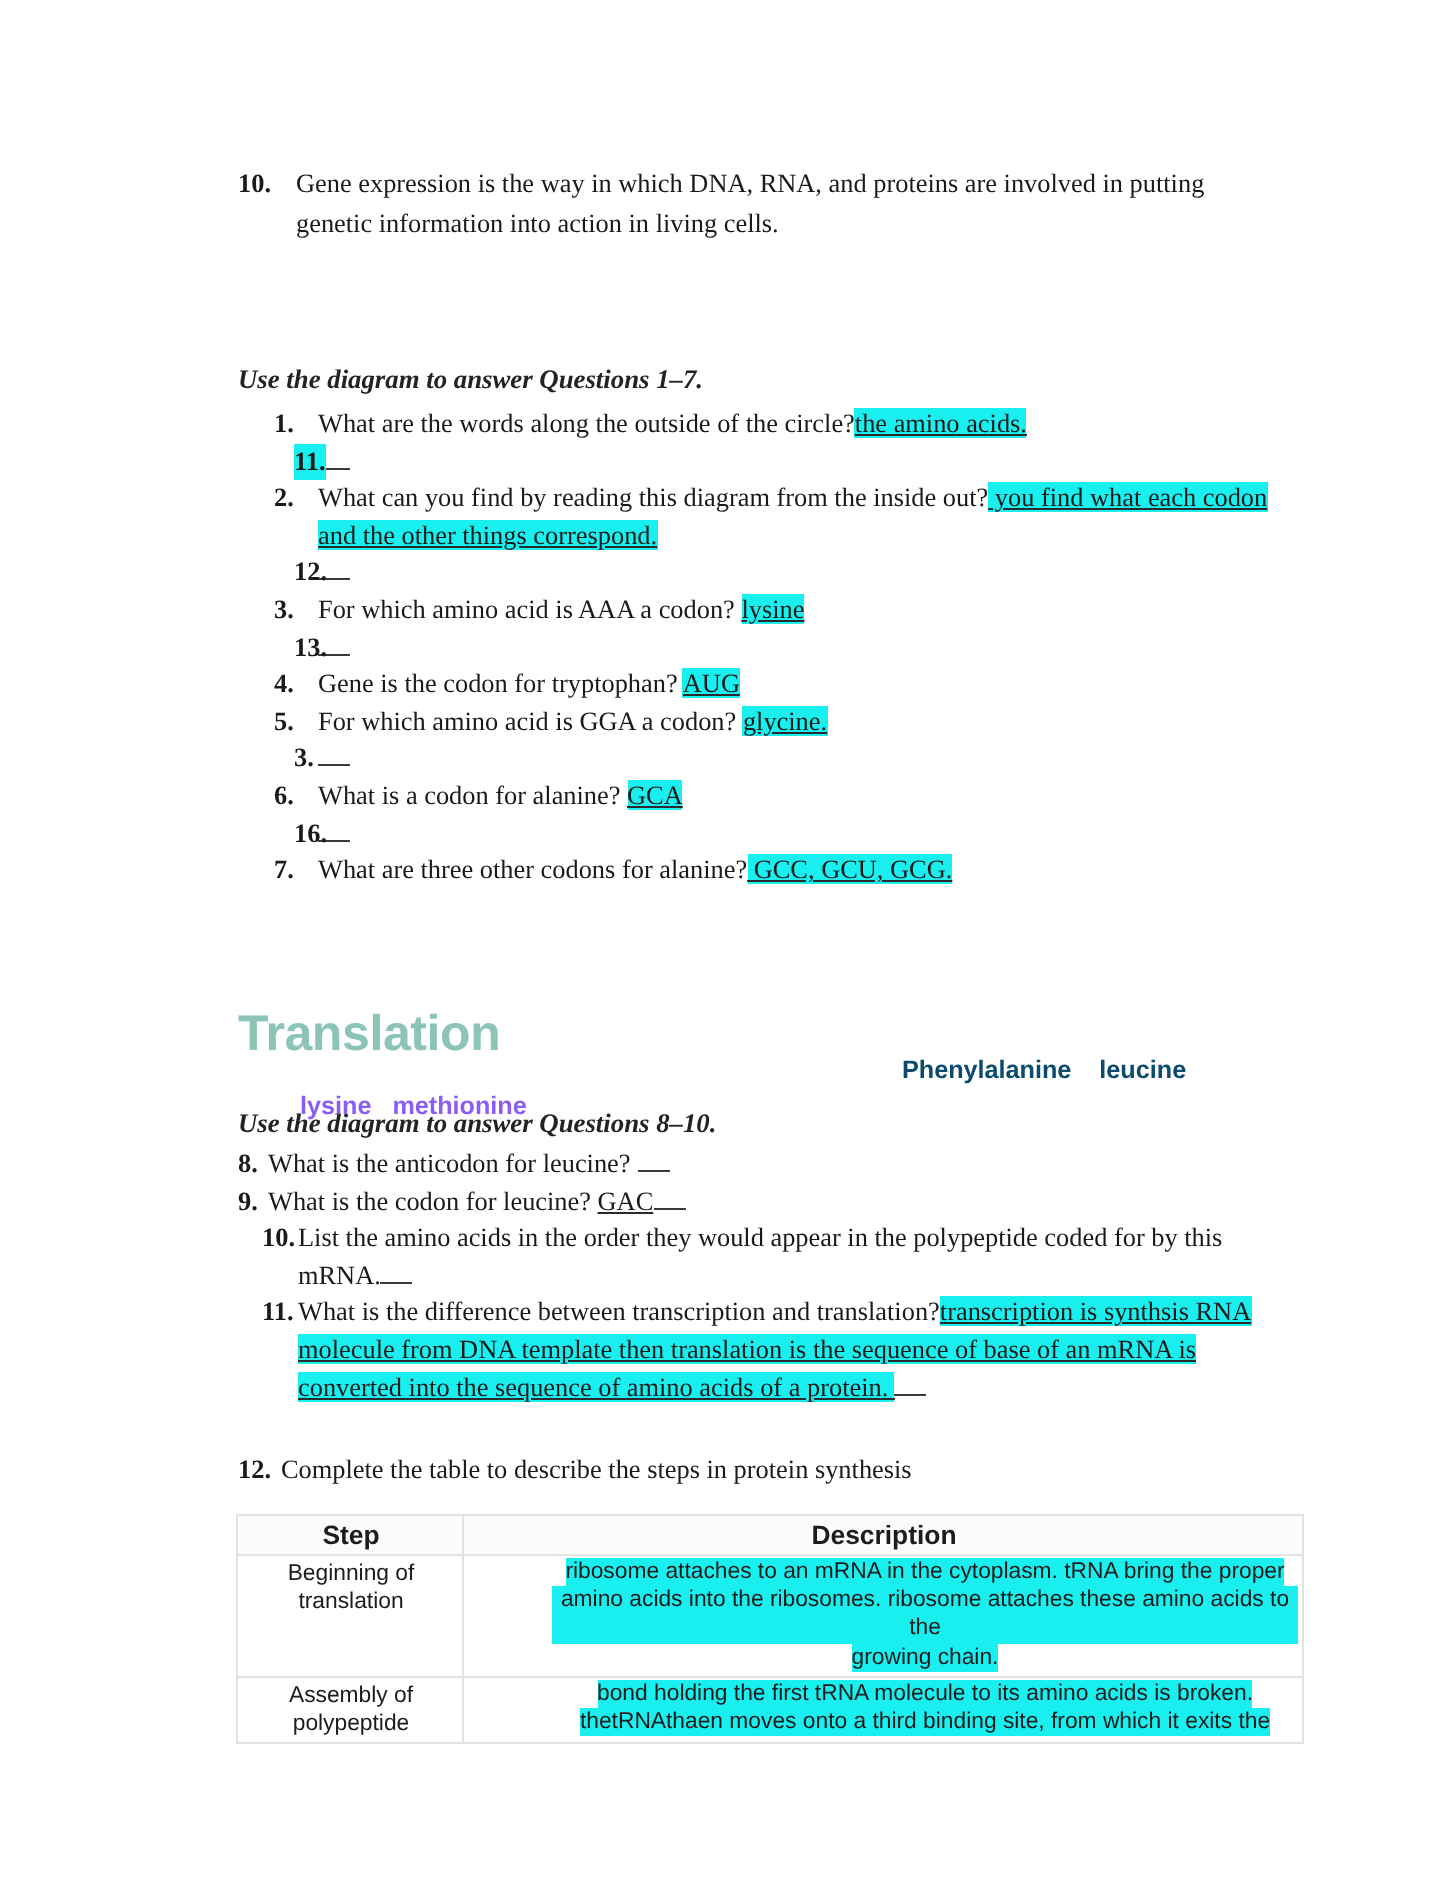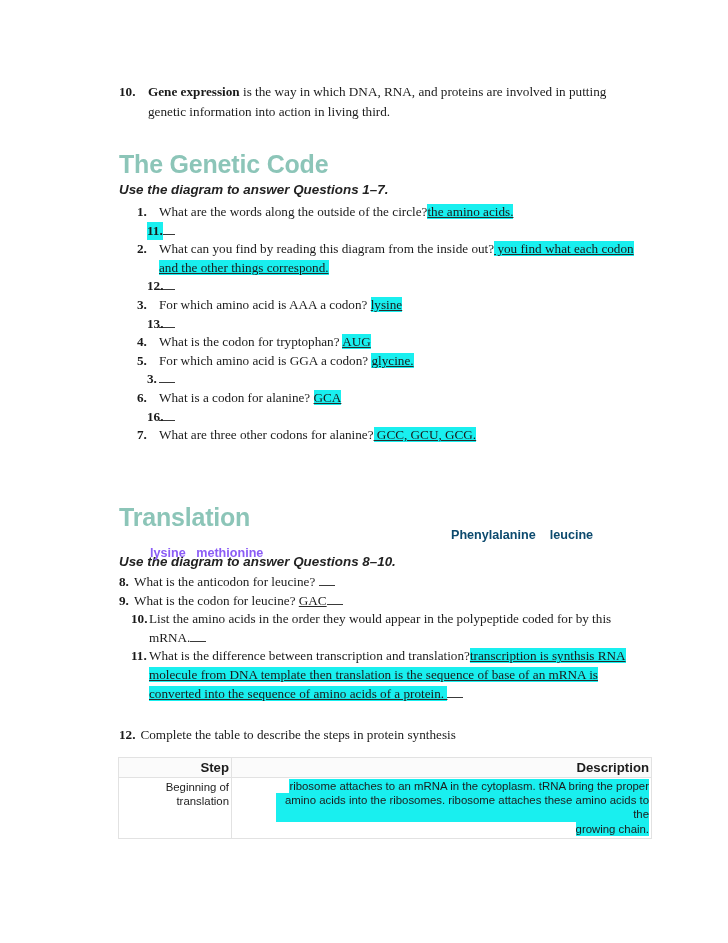--- a/index.html
+++ b/index.html
@@ -27,7 +27,7 @@
 
   
   .serif   { font-family: "Liberation Serif", serif; }
-  .bold    { font-weight: bold; }
+  .bold    { font-weight: normal; }
 
   .hl {
     background: #19efef;

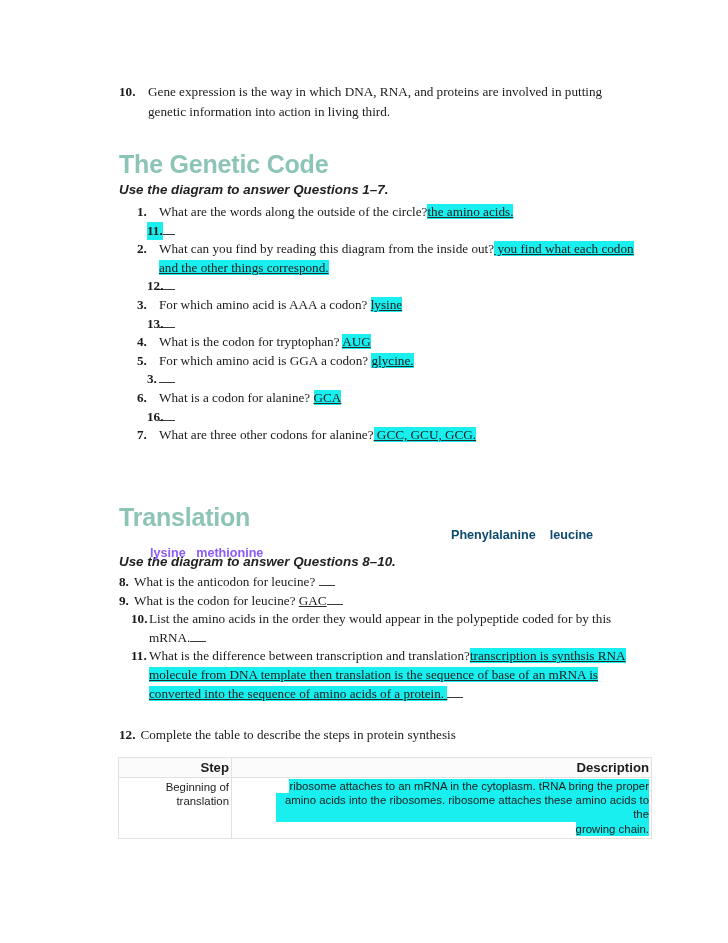--- a/index.html
+++ b/index.html
@@ -254,7 +254,7 @@
 
   <div class="q10 serif">
     <span class="q10-num">10.</span>
-    <span class="q10-body"><span class="bold">Gene expression</span><span> is the way in which DNA, RNA, and proteins are involved in putting genetic information into action in living third.</span></span>
+    <span class="q10-body"><span class="bold">Gene expression</span><span> is the way in which DNA, RNA, and proteins are involved in putting genetic information into action in living cells.</span></span>
   </div>
 
 

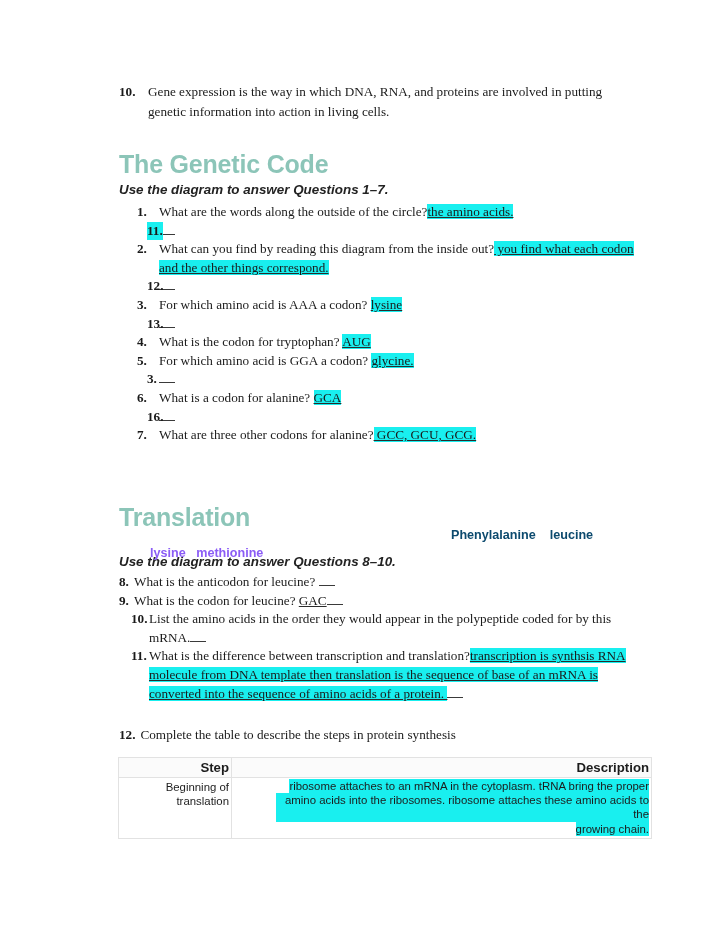--- a/index.html
+++ b/index.html
@@ -258,7 +258,6 @@
   </div>
 
 
-  <div class="section-heading h-genetic-code">The Genetic Code</div>
   <div class="section-sub sub-genetic-code">Use the diagram to answer Questions 1–7.</div>
 
   <div class="qlist serif">

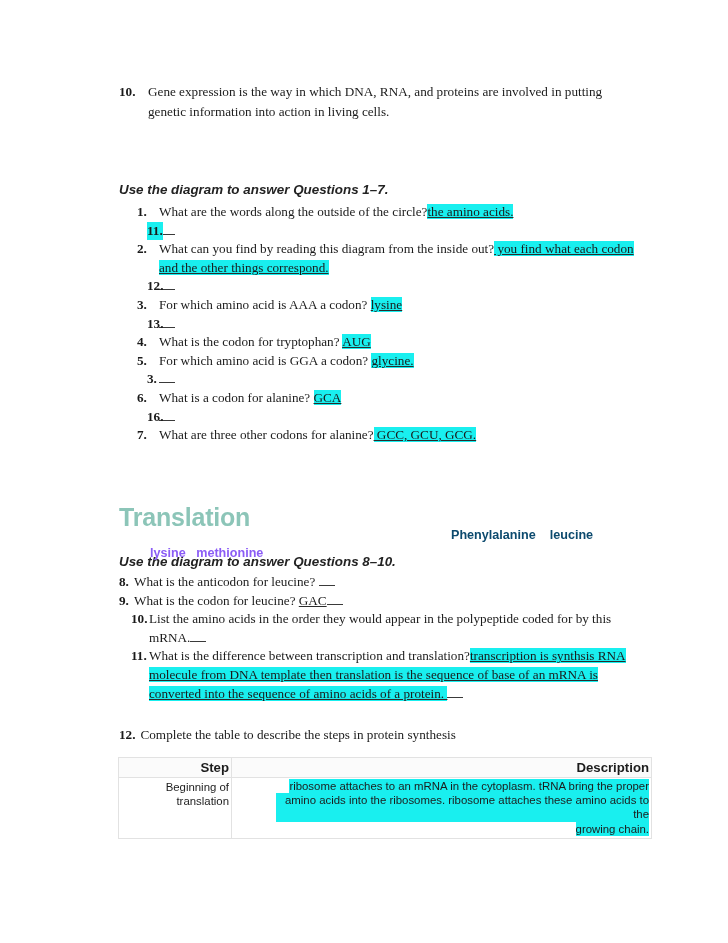--- a/index.html
+++ b/index.html
@@ -97,7 +97,7 @@
 
   .section-sub {
     position: absolute;
-    font-family: Liberation Sans, sans-serif;
+    font-family: Liberation Serif, serif;
     font-style: italic;
     font-weight: bold;
     font-size: 13.4px;

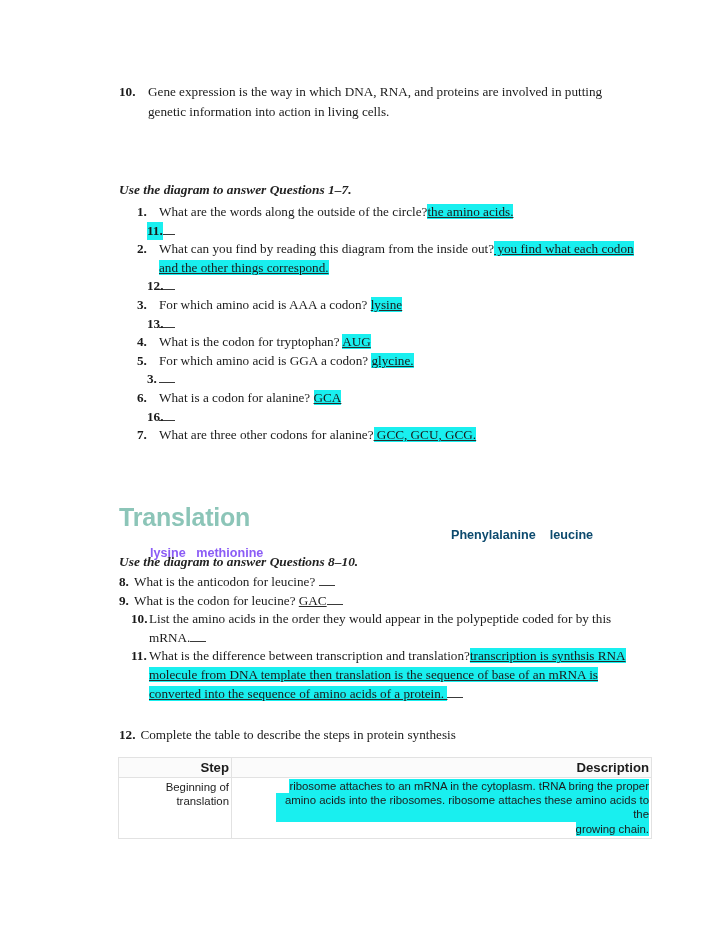--- a/index.html
+++ b/index.html
@@ -291,7 +291,7 @@
 
     <div class="qrow">
       <div class="q-main">
-        <span class="qnum">4.</span><span>What is the codon for tryptophan?</span> <span class="hl">AUG</span>
+        <span class="qnum">4.</span><span>Gene is the codon for tryptophan?</span> <span class="hl">AUG</span>
       </div>
     </div>
 

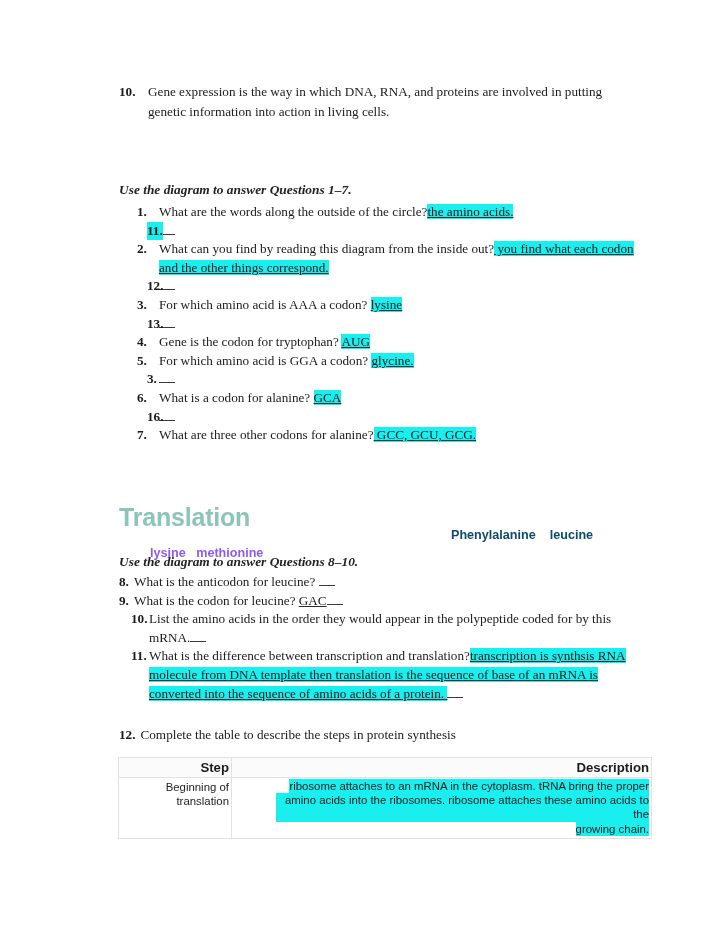--- a/index.html
+++ b/index.html
@@ -222,7 +222,7 @@
     border: 1px solid #e2e2e2;
     vertical-align: top;
     padding: 1px 2px 2px 3px;
-    text-align: right;
+    text-align: center;
   }
   .steps-table th {
     background: #fbfbfb;

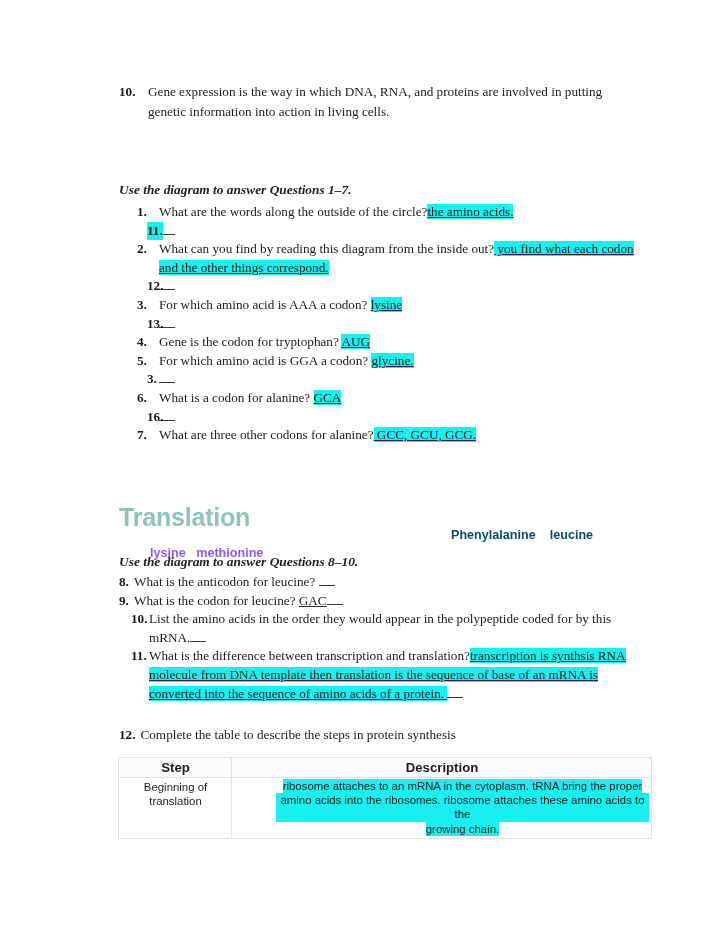--- a/index.html
+++ b/index.html
@@ -367,6 +367,13 @@
           <span class="desc-line">growing chain.</span>
         </td>
       </tr>
+      <tr>
+        <td class="cell-step">Assembly of polypeptide</td>
+        <td class="cell-desc">
+          <span class="desc-line">bond holding the first tRNA molecule to its amino acids is broken.</span><br>
+          <span class="desc-line">thetRNAthaen moves onto a third binding site, from which it exits the</span>
+        </td>
+      </tr>
     </tbody>
   </table>
 

